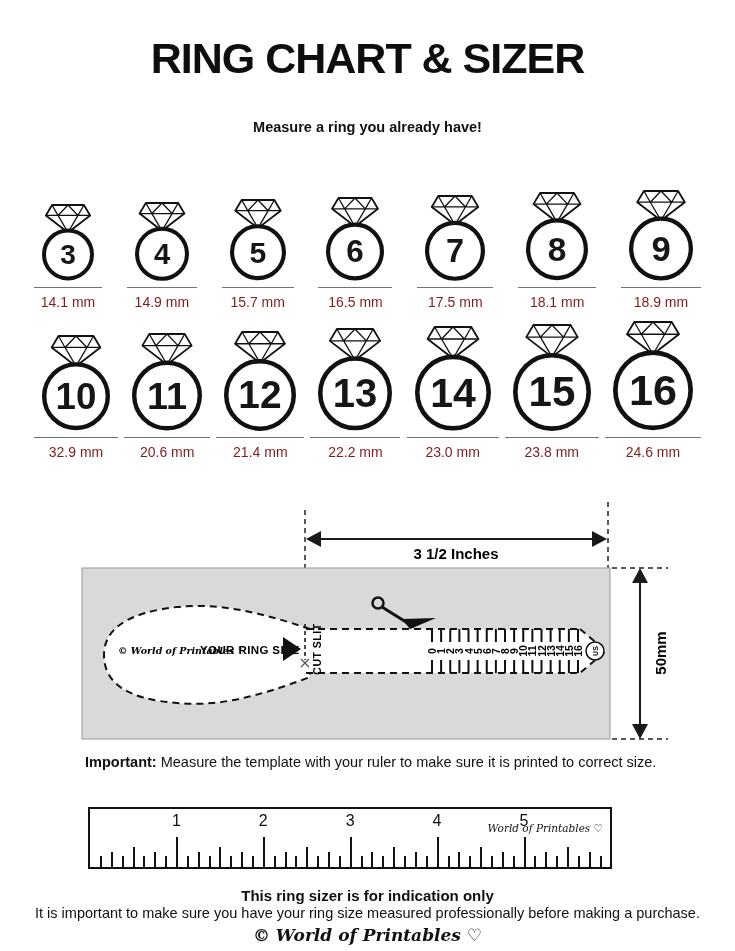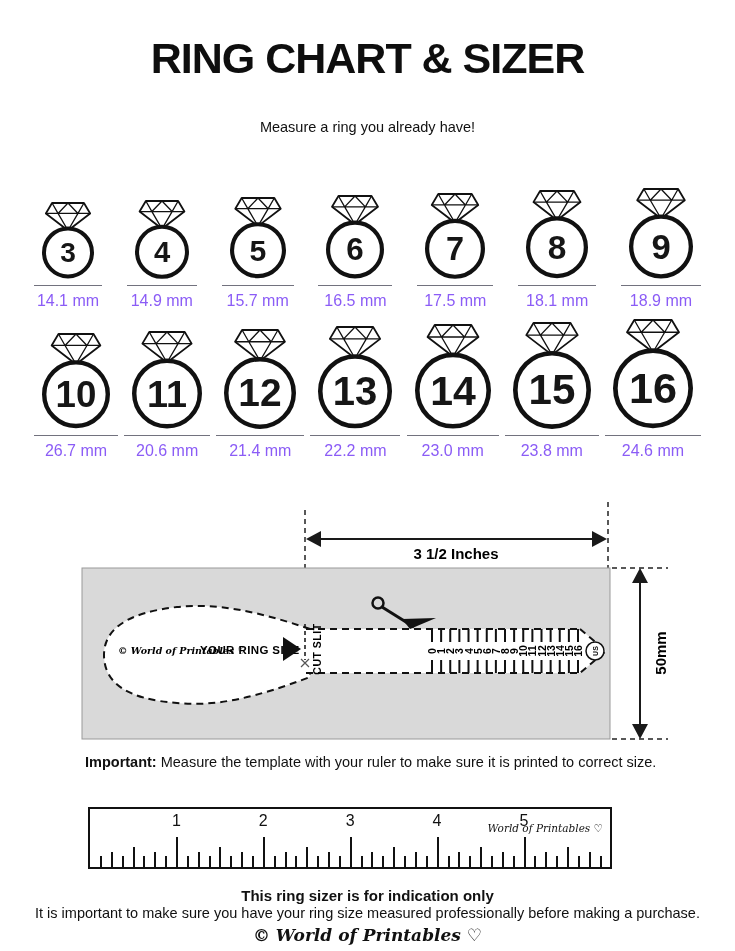--- a/index.html
+++ b/index.html
@@ -10,7 +10,7 @@
   .title{top:22px;left:0;width:735px;text-align:center;font-size:43px;font-weight:800;
          letter-spacing:-1px;color:#0e0e0e;}
   .intro{top:105px;left:0;width:735px;text-align:center;font-size:14.5px;line-height:20px;}
-  .intro .lead{font-weight:400;}
+  .intro .lead{font-weight:700;}
   
   .ring-row{left:34px;width:667px;display:flex;justify-content:space-between;align-items:flex-end;}
   .row1{top:170px;height:128px;}

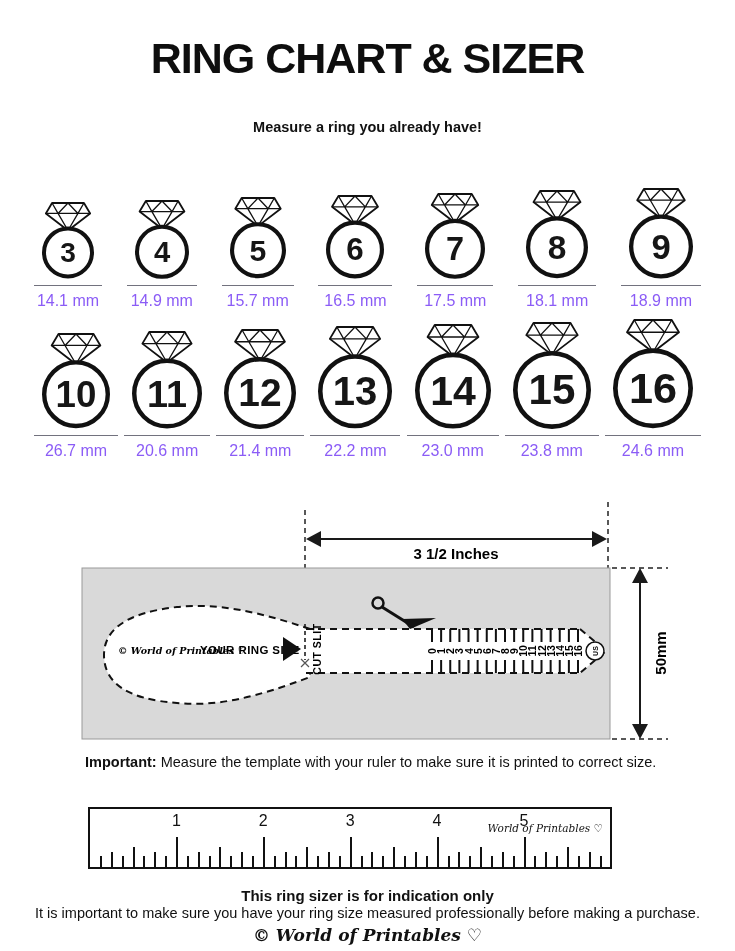--- a/index.html
+++ b/index.html
@@ -17,7 +17,7 @@
   .row2{top:303px;height:145px;}
   .ring{display:flex;flex-direction:column;align-items:center;}
   .ring-line{height:1px;background:#72727e;margin-top:3px;}
-  .ring-mm{font-size:16px;margin-top:6px;color:#8b5cf6;}
+  .ring-mm{font-size:14px;margin-top:6px;color:#7f1d1d;}
   
   .sizer{top:490px;left:0;}
   svg{font-family:"Liberation Sans",sans-serif;}

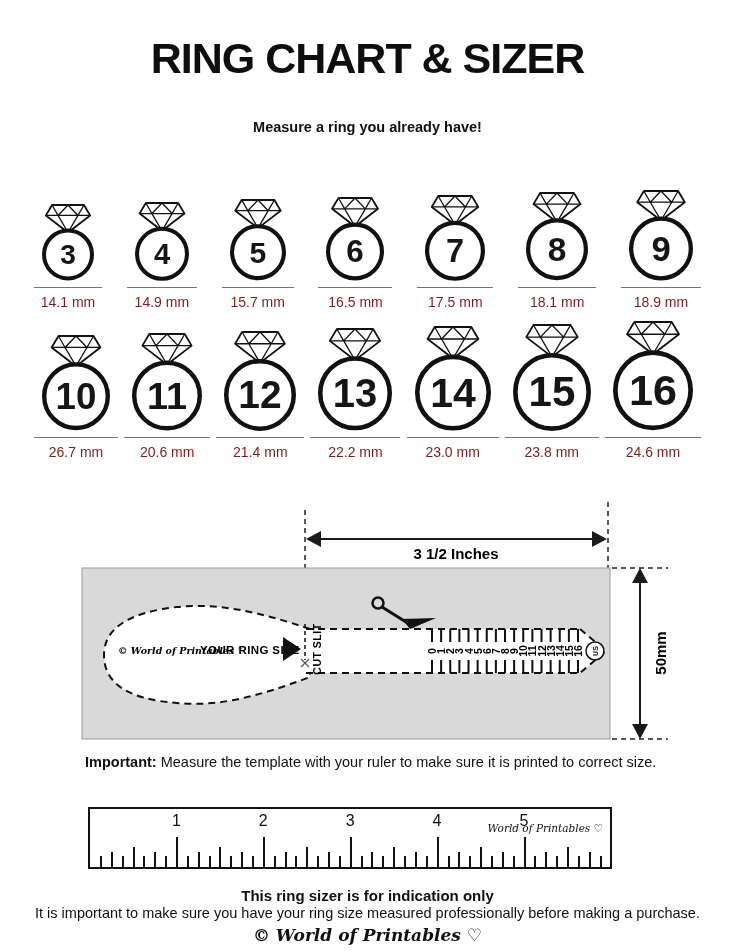--- a/index.html
+++ b/index.html
@@ -127,7 +127,7 @@
           <text x="39" y="62.194" text-anchor="middle" dominant-baseline="central" font-size="36.7" font-weight="700" fill="#161616">10</text>
         </svg>
         <div class="ring-line" style="width: 84px;"></div>
-        <div class="ring-mm">26.7 mm</div>
+        <div class="ring-mm">32.9 mm</div>
       </div>
       <div class="ring">
         <svg width="80" height="102" viewBox="0 0 80 102">

